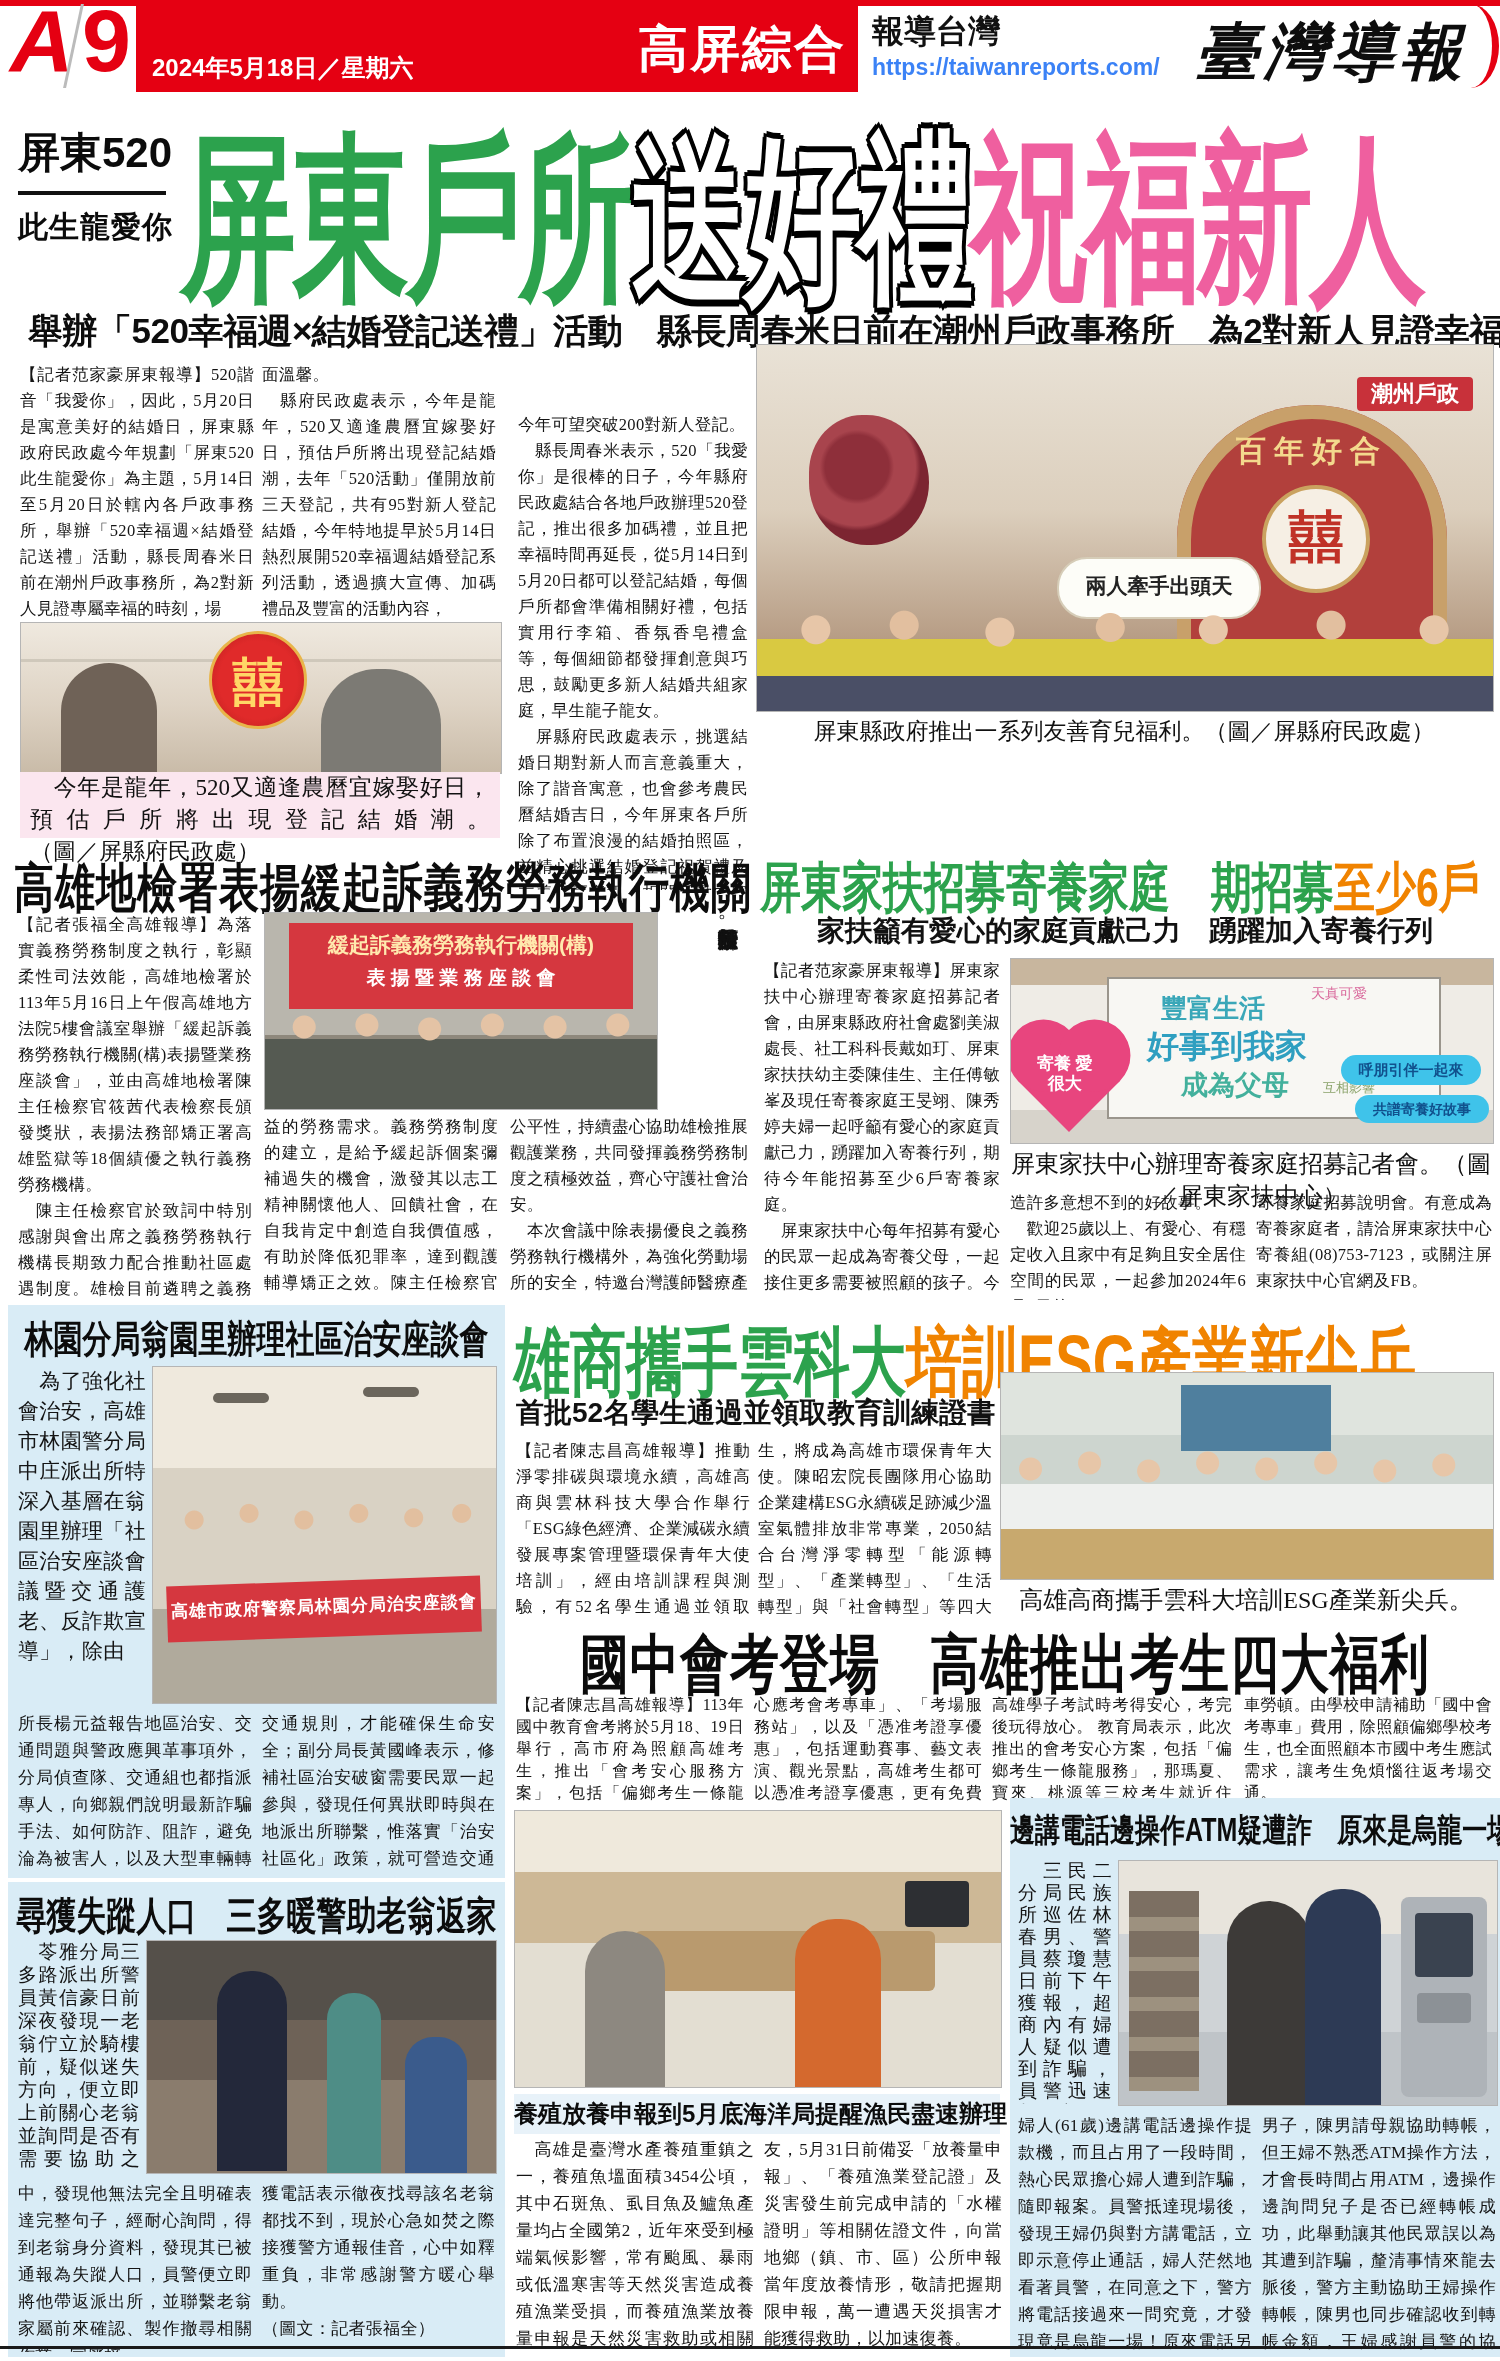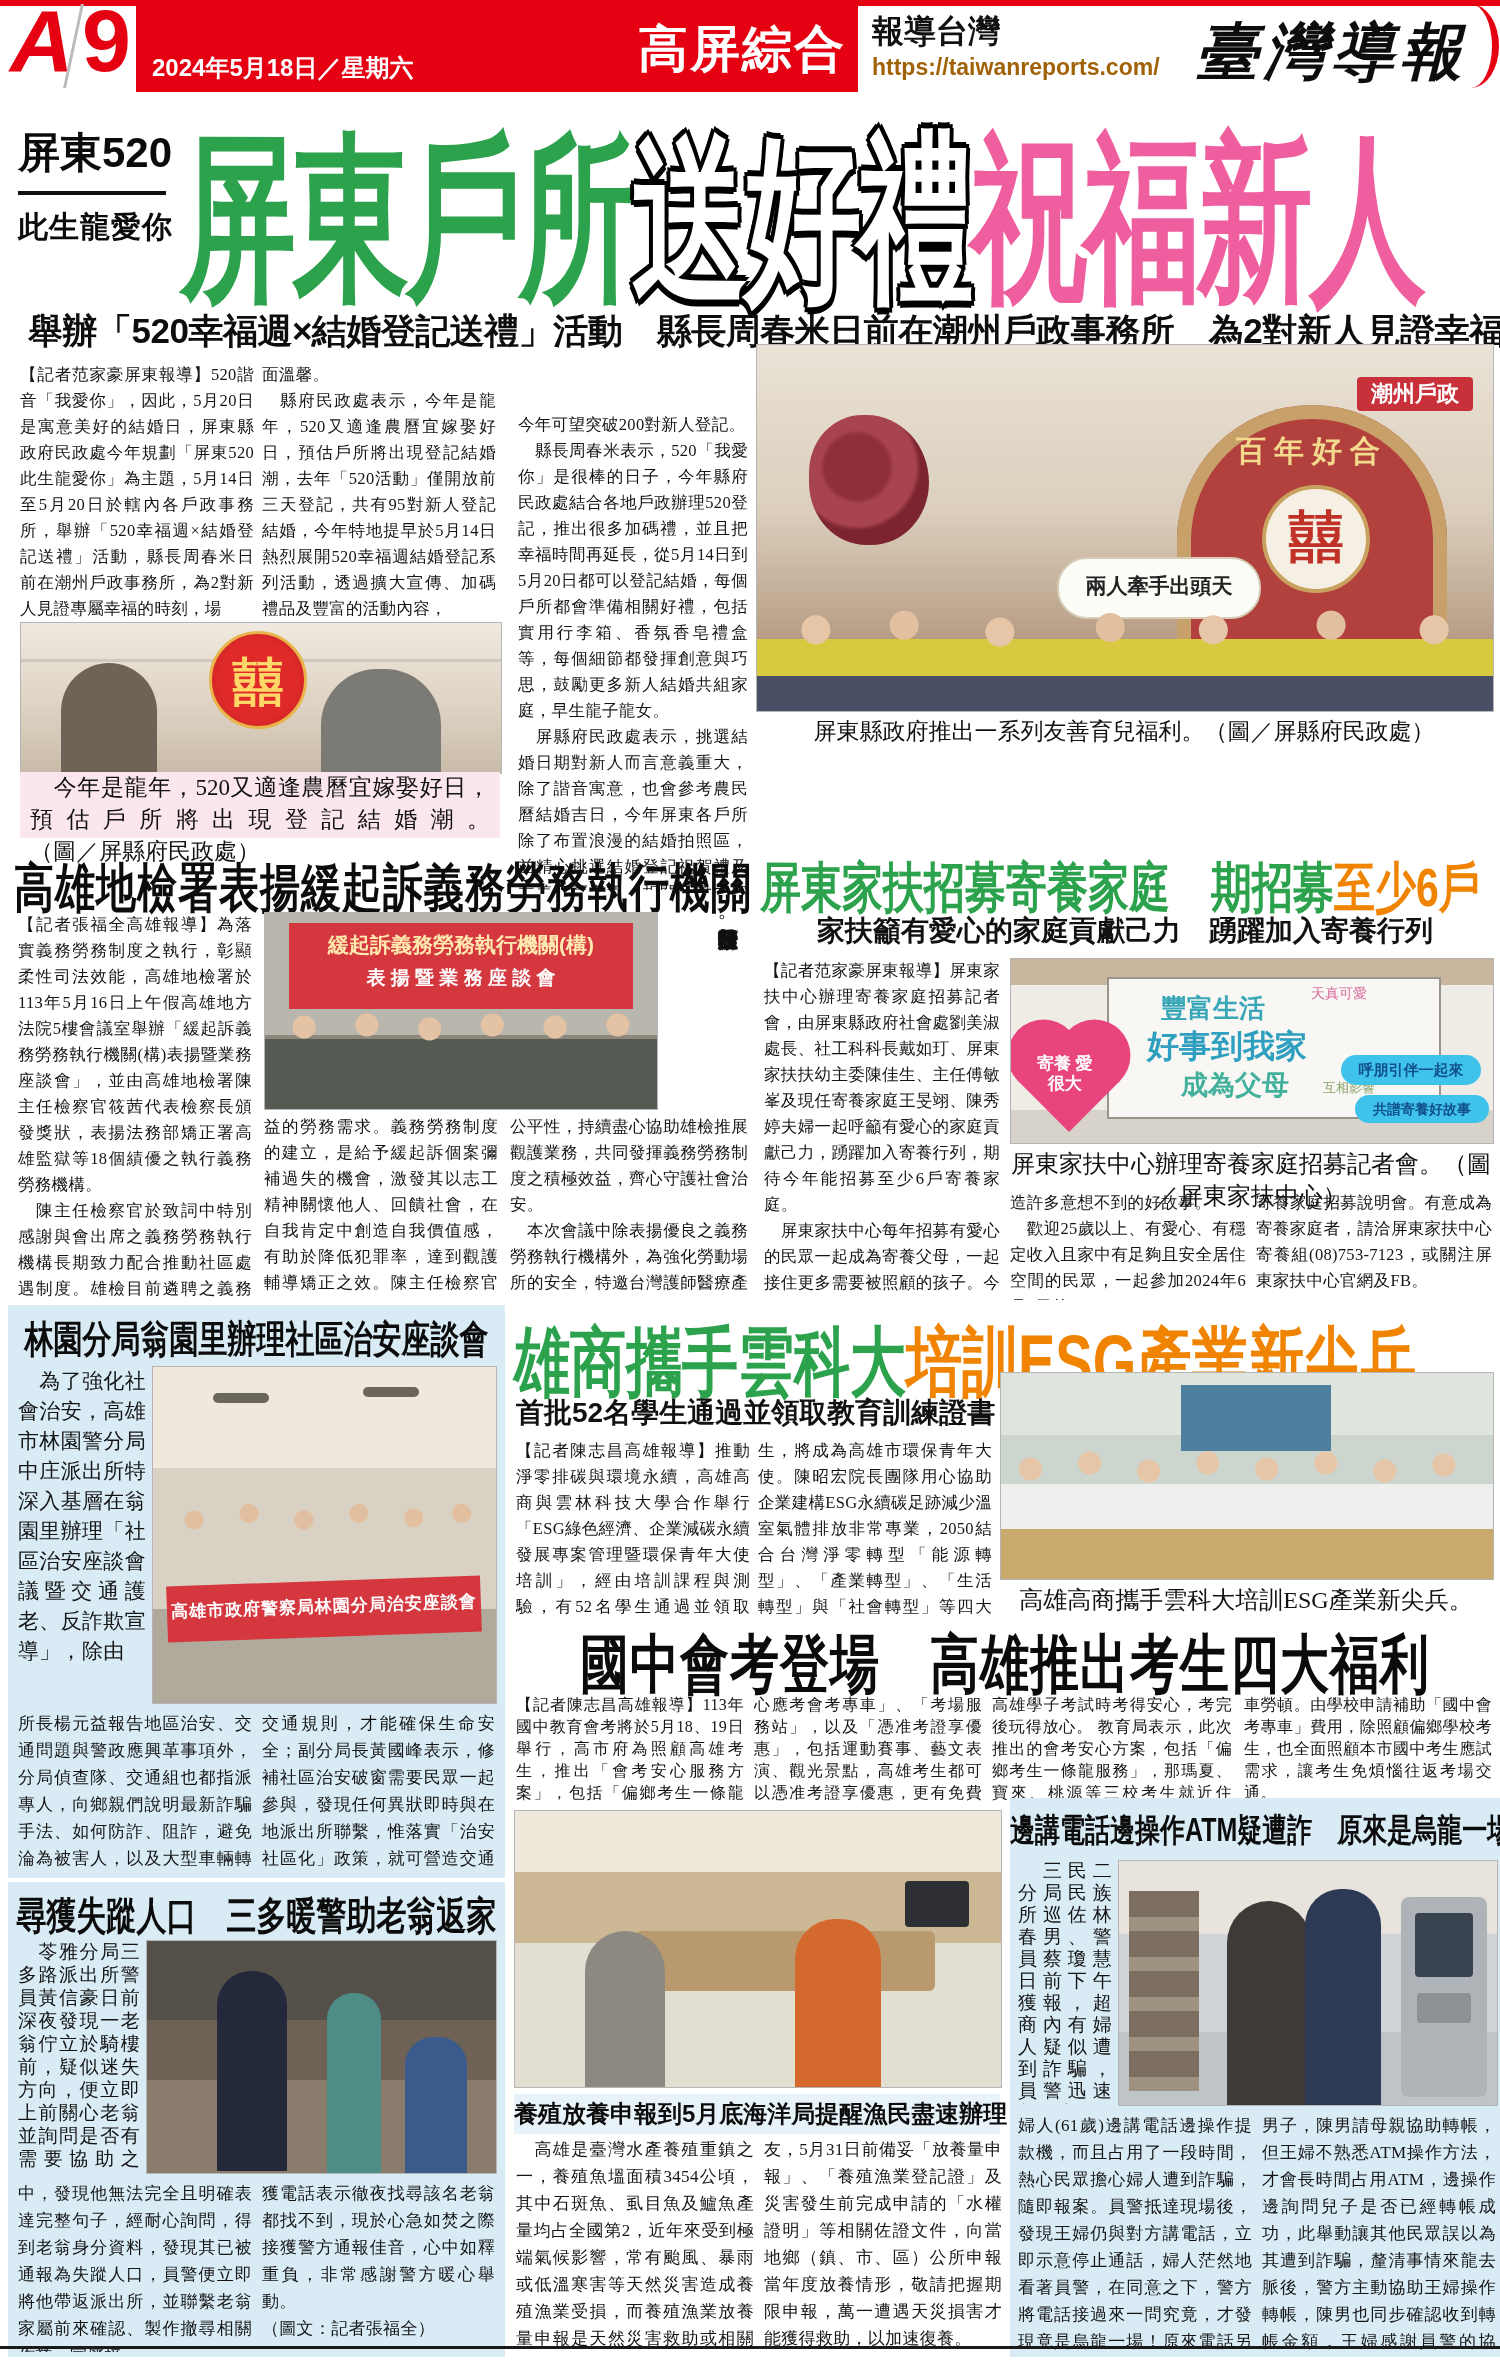--- a/index.html
+++ b/index.html
@@ -48,7 +48,7 @@
   <div class="abs sans bold" style="left:152px;top:52px;font-size:24px;color:#ffffff;">2024年5月18日／星期六</div>
   <div class="abs sans bold" style="left:638px;top:16px;font-size:50px;color:#ffffff;letter-spacing:2px;text-align:center;">高屏綜合</div>
   <div class="abs sans bold" style="left:872px;top:10px;font-size:32px;color:#111;">報導台灣</div>
-  <div class="abs sans bold" style="left:872px;top:54px;font-size:23px;color:#a16207;">https://taiwanreports.com/</div>
+  <div class="abs sans bold" style="left:872px;top:54px;font-size:23px;color:#3b82f6;">https://taiwanreports.com/</div>
   <div class="abs bold" style="left:1196px;top:10px;font-size:62px;letter-spacing:6px;color:#0d0d0d;font-style:italic;">臺灣導報</div>
   <div class="abs" style="left:1452px;top:4px;width:40px;height:84px;border-right:7px solid #e50012;border-radius:0 60% 60% 0 / 0 50% 50% 0;"></div>
 

